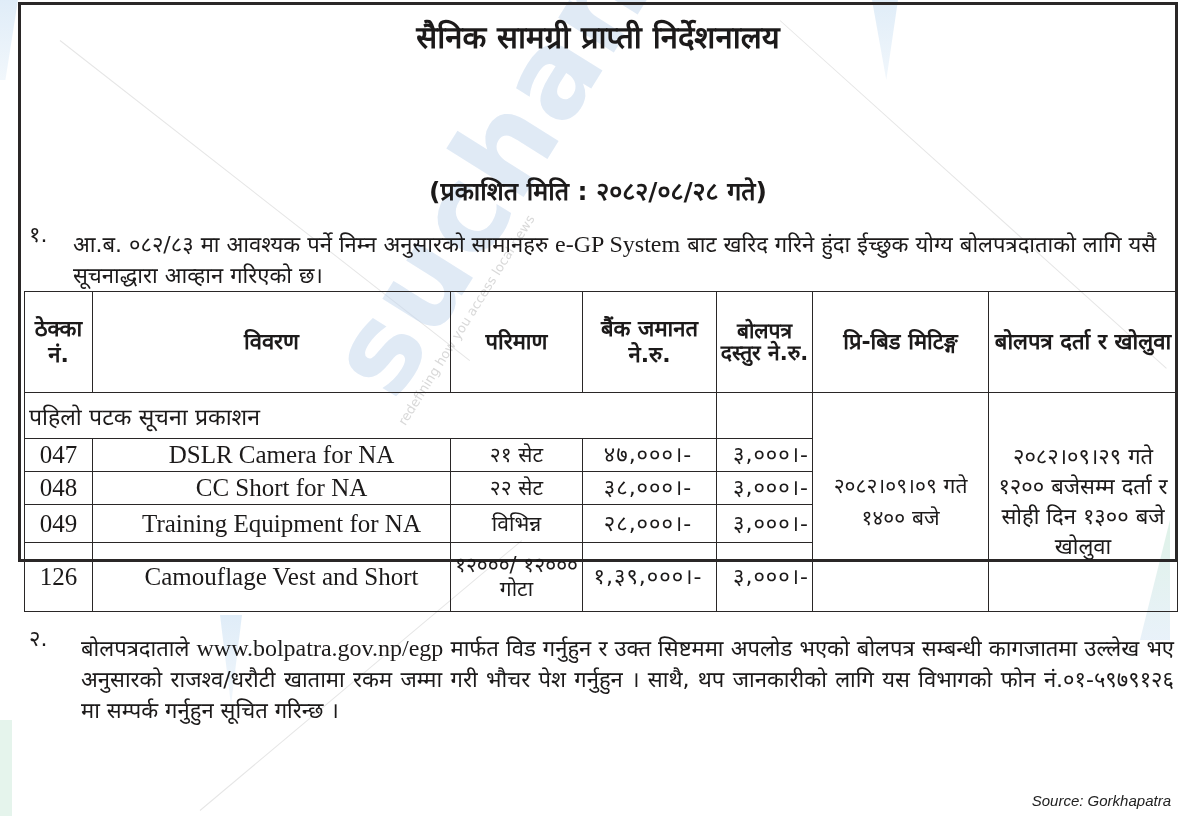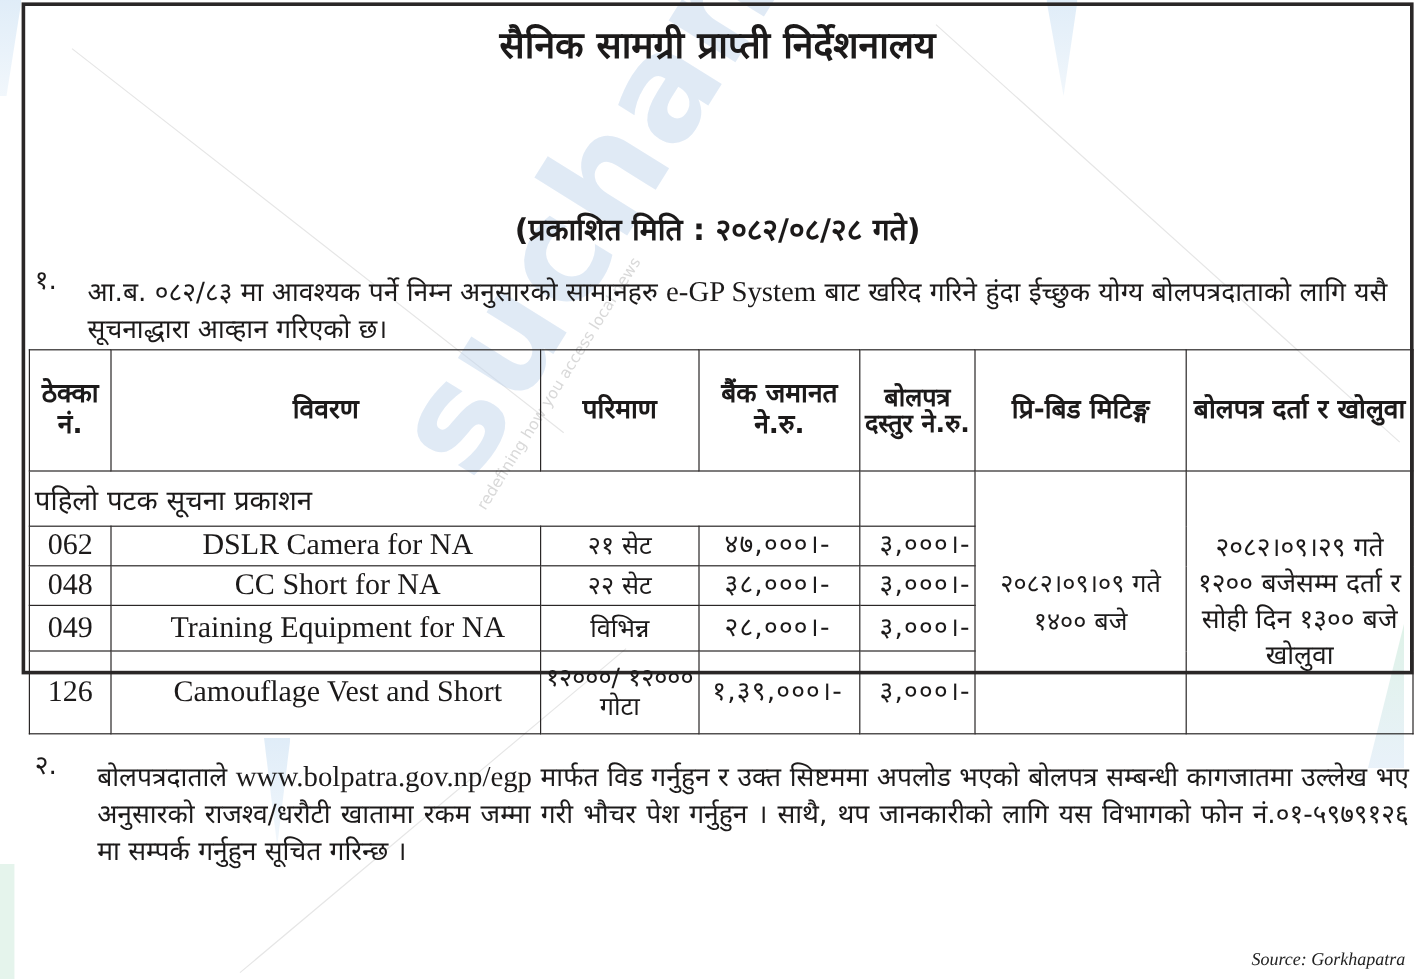--- a/index.html
+++ b/index.html
@@ -112,7 +112,7 @@
         <td rowspan="5" class="c-reg">२०८२।०९।२९ गते १२०० बजेसम्म दर्ता र सोही दिन १३०० बजे खोलुवा</td>
       </tr>
       <tr class="item-row r1">
-        <td class="c-no">062</td>
+        <td class="c-no">047</td>
         <td class="c-desc">DSLR Camera for NA</td>
         <td class="c-qty">२१ सेट</td>
         <td class="c-amt">४७,०००।-</td>

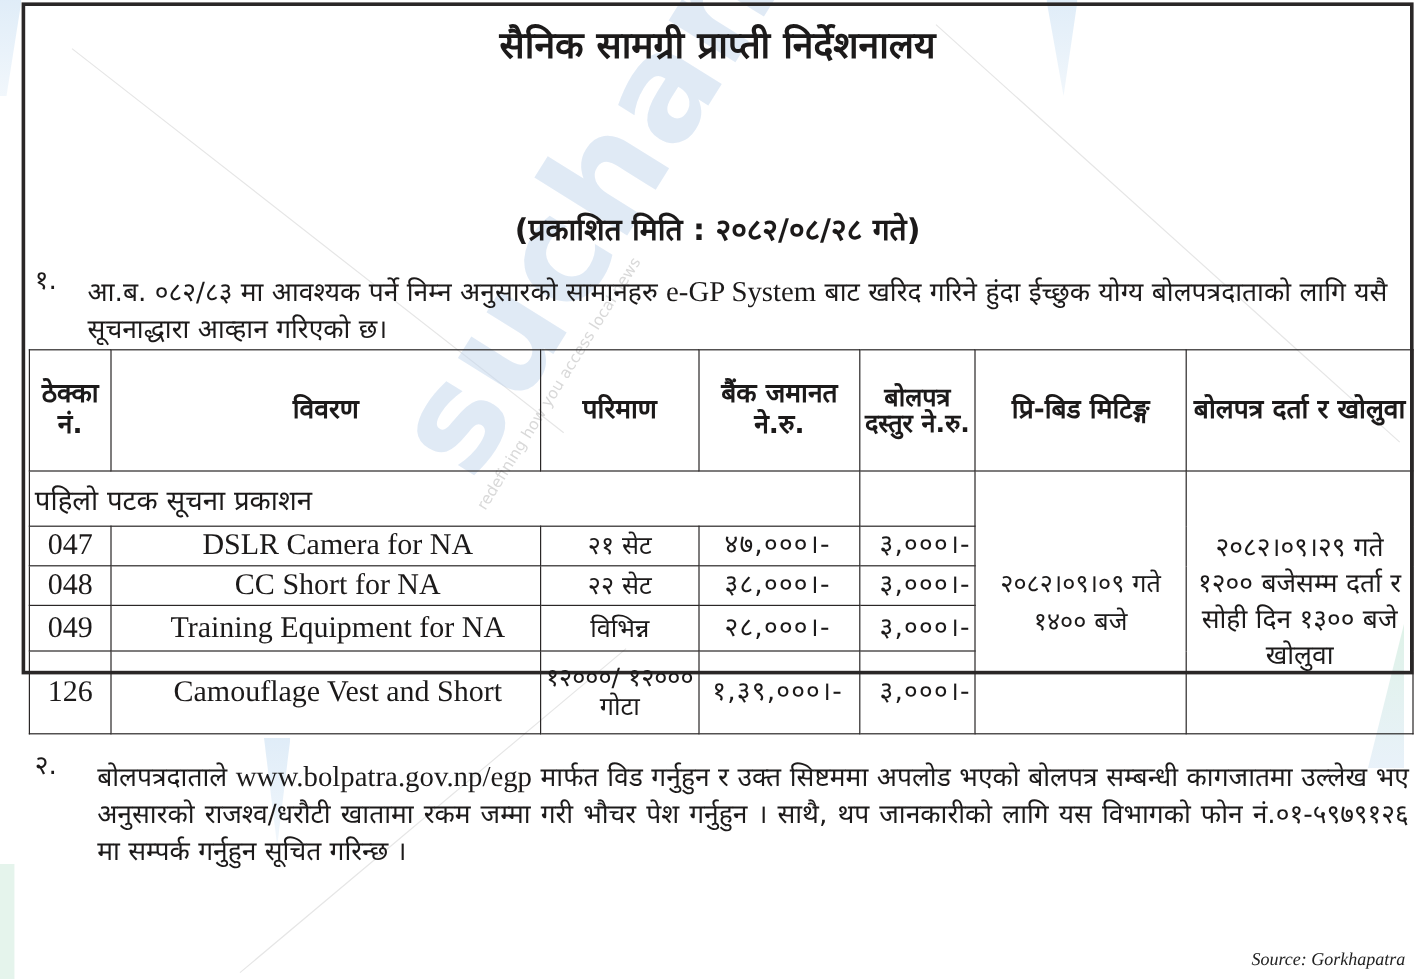--- a/index.html
+++ b/index.html
@@ -53,7 +53,7 @@
   .c-prebid { font-size: 21px !important; line-height: 32px !important; margin-left: 13px; }
   .c-reg { font-size: 22px !important; line-height: 30px !important; }
 
-  .source { position: absolute; right: 10px; top: 792px; font-family: Liberation Serif, serif; font-style: italic; font-size: 15px; color: #222; }
+  .source { position: absolute; right: 10px; top: 792px; font-family: Liberation Sans, sans-serif; font-style: italic; font-size: 15px; color: #222; }
 </style>
 </head>
 <body>

